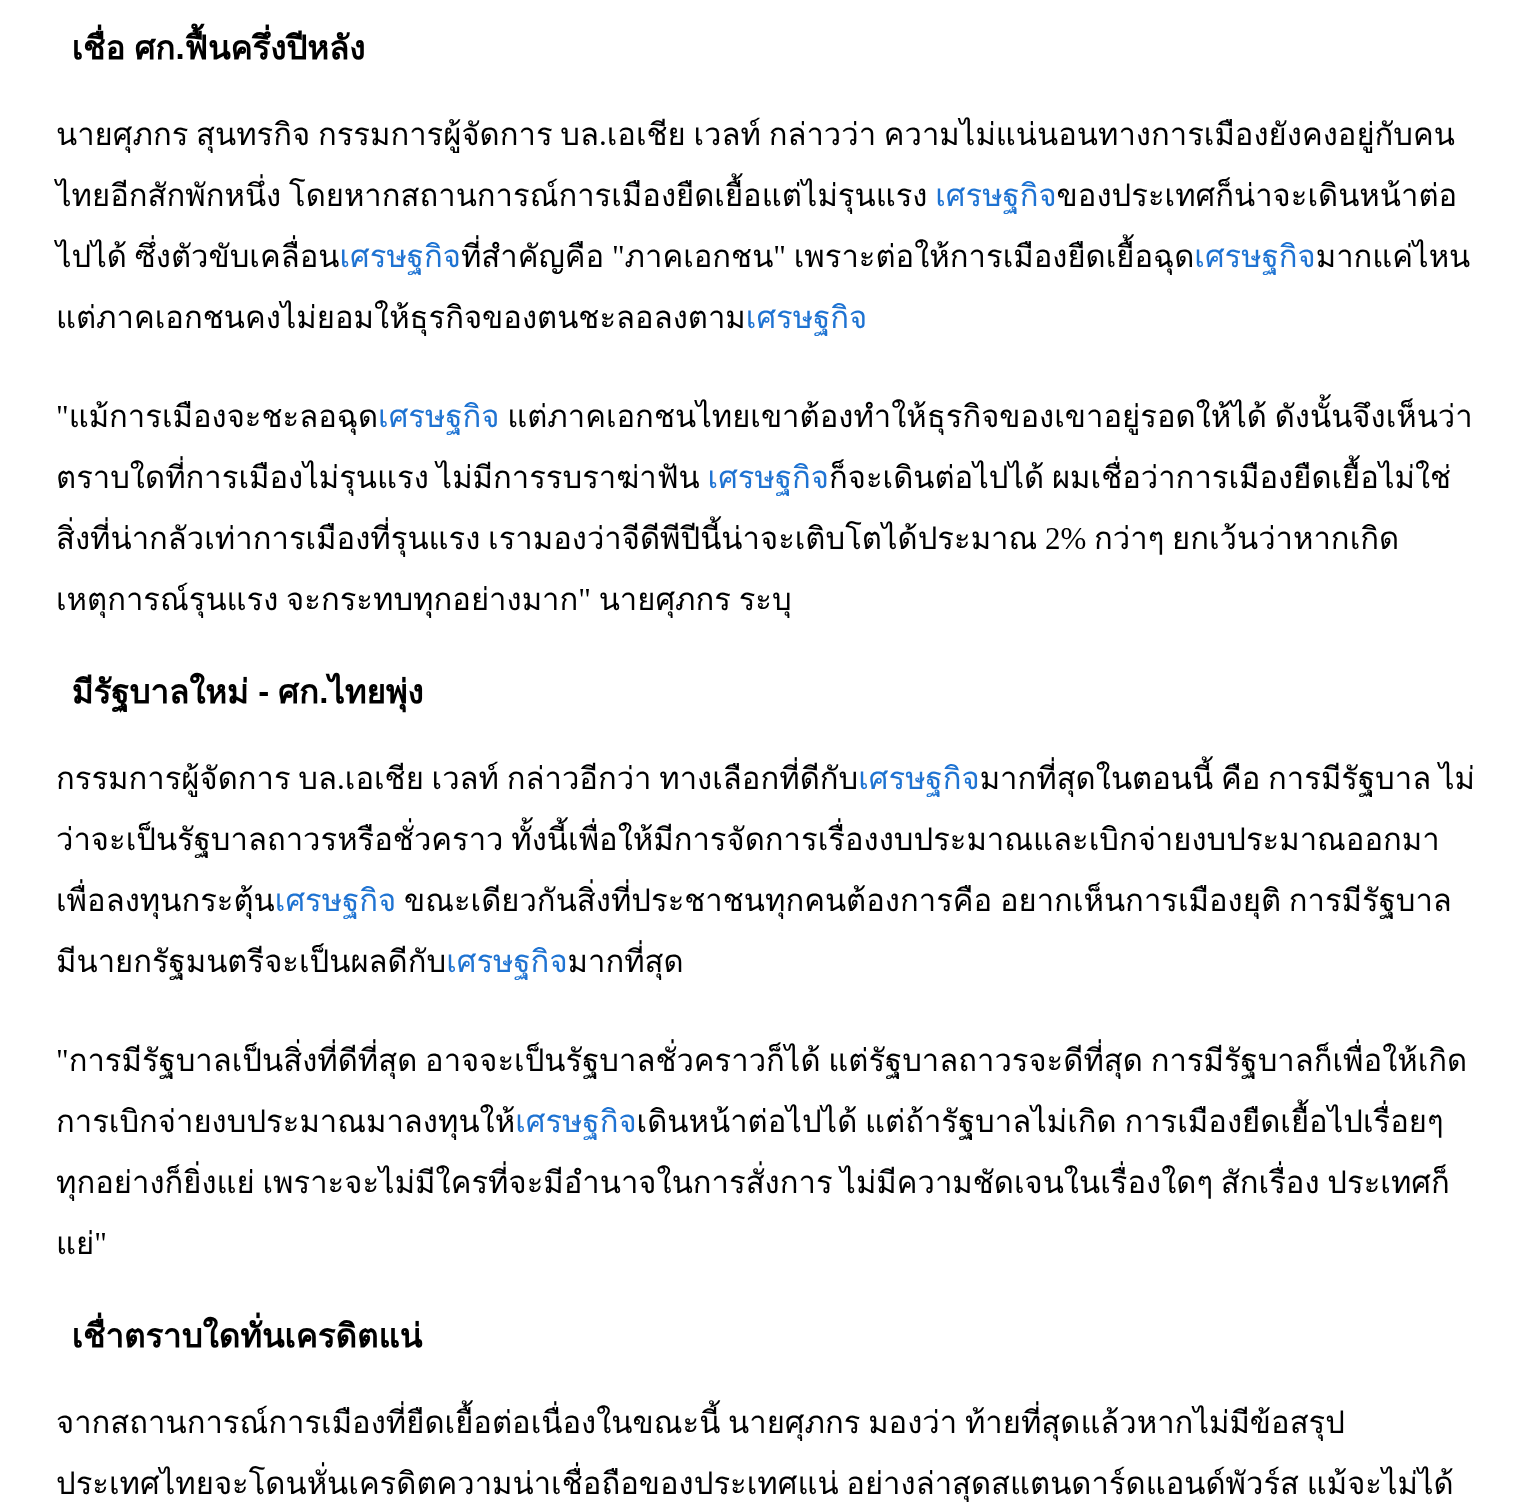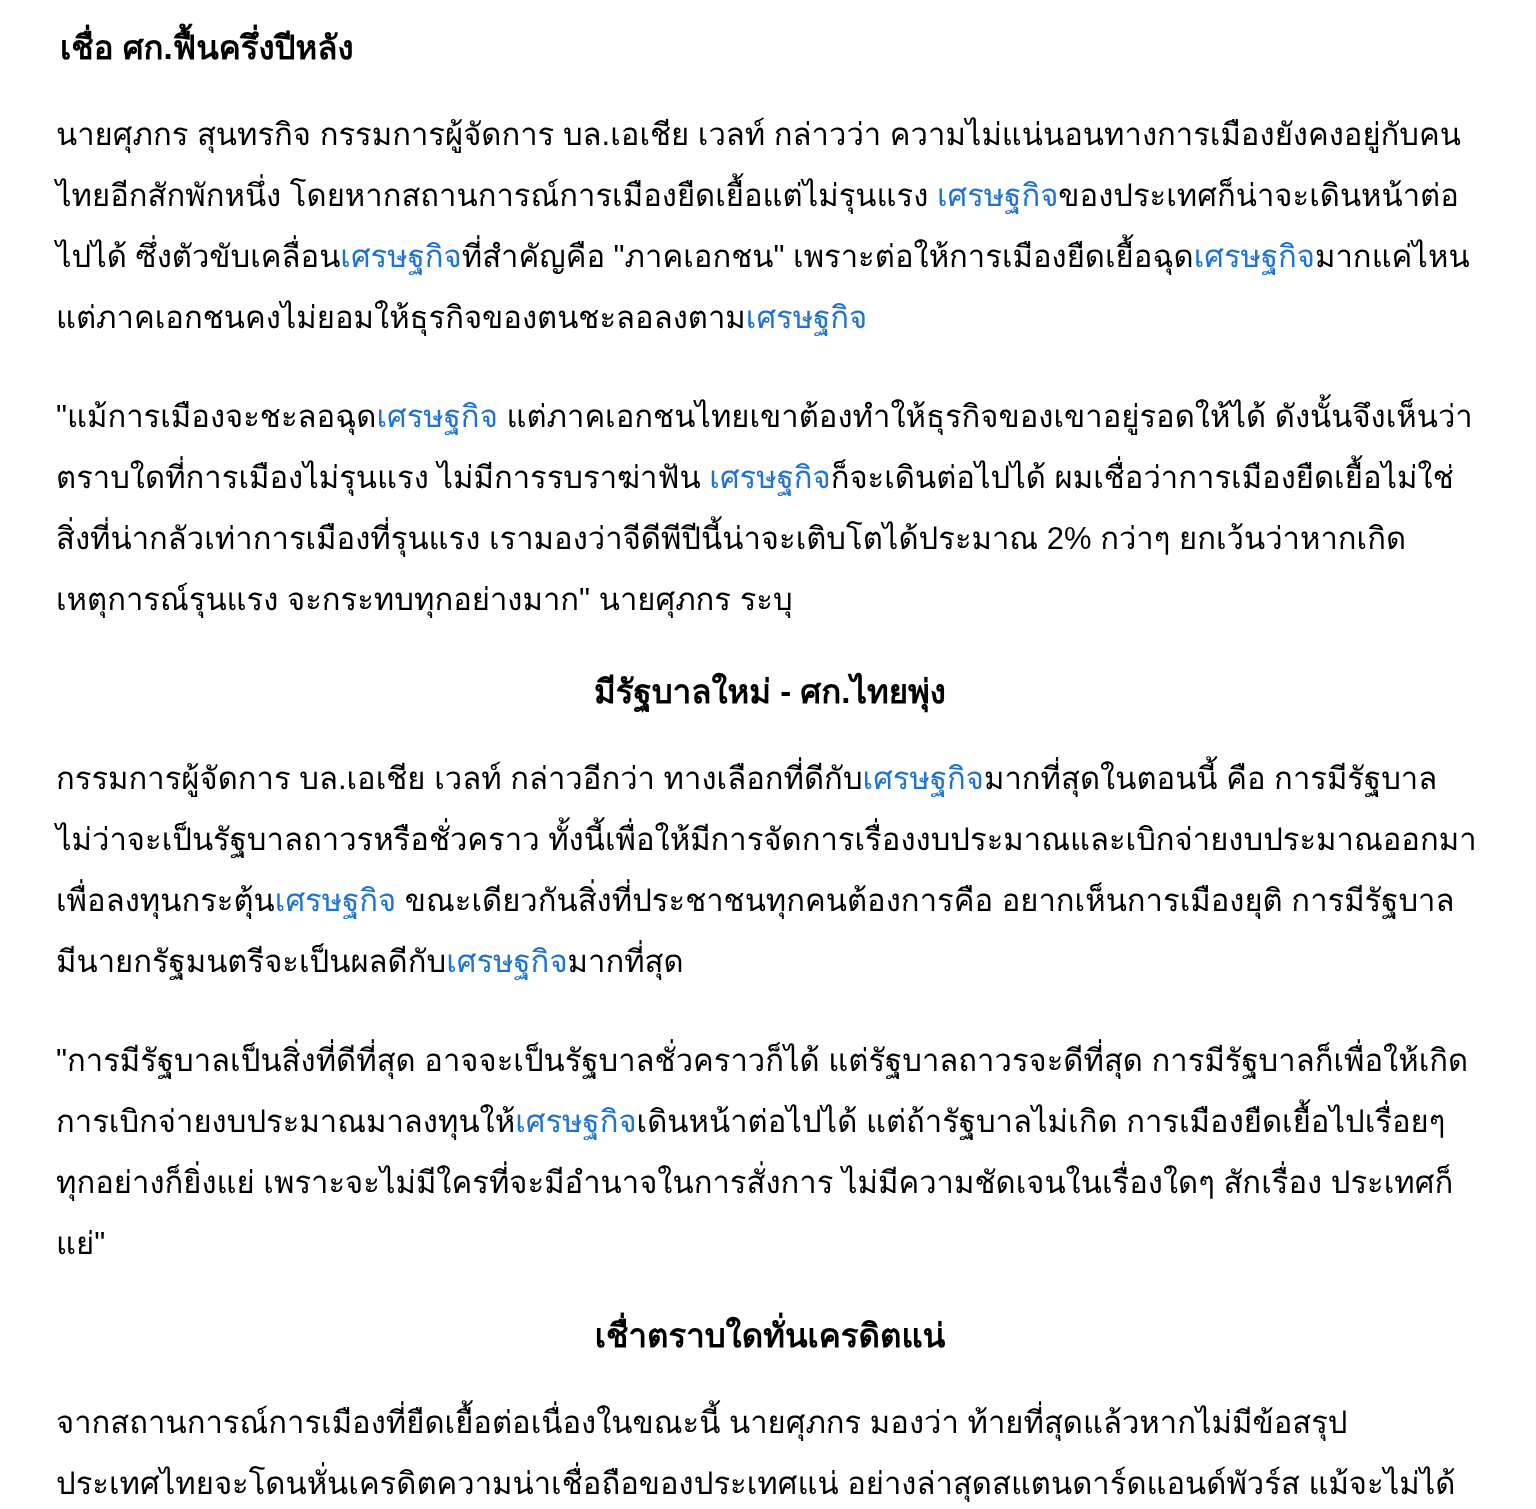--- a/index.html
+++ b/index.html
@@ -19,7 +19,7 @@
     font-weight: bold;
     color: #000000;
     line-height: 1.45;
-    margin: 0 0 32px 4px;
+    margin: 0 0 32px 16px;
   }
   section + * .heading { margin-top: 8px; text-align: center; }
   .section { margin: 0; }

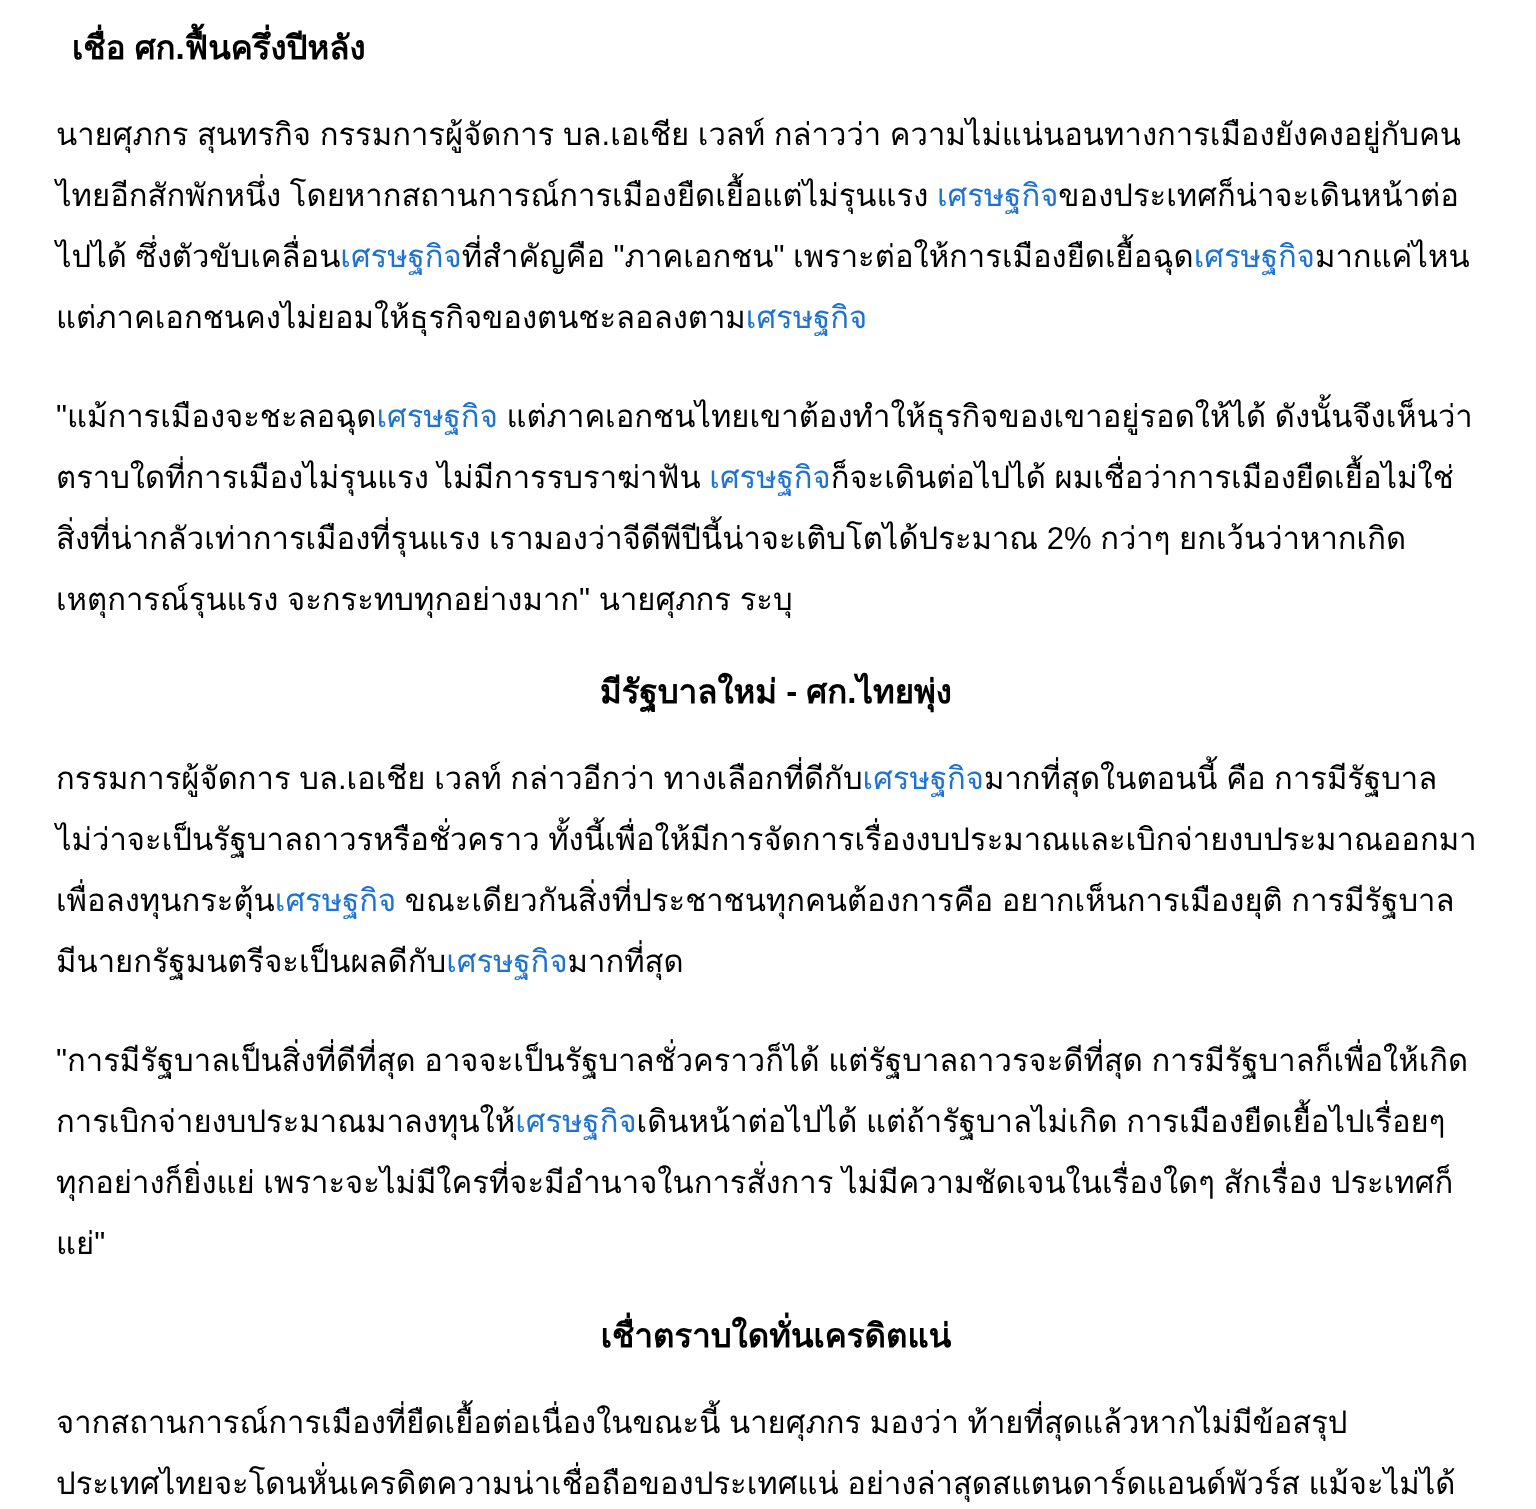--- a/index.html
+++ b/index.html
@@ -30,6 +30,7 @@
     margin: 0 0 38px 0;
     color: #000000;
     word-break: normal;
+    font-family: Liberation Serif, serif;
   }
   .lnk {
     color: #1e73d2;

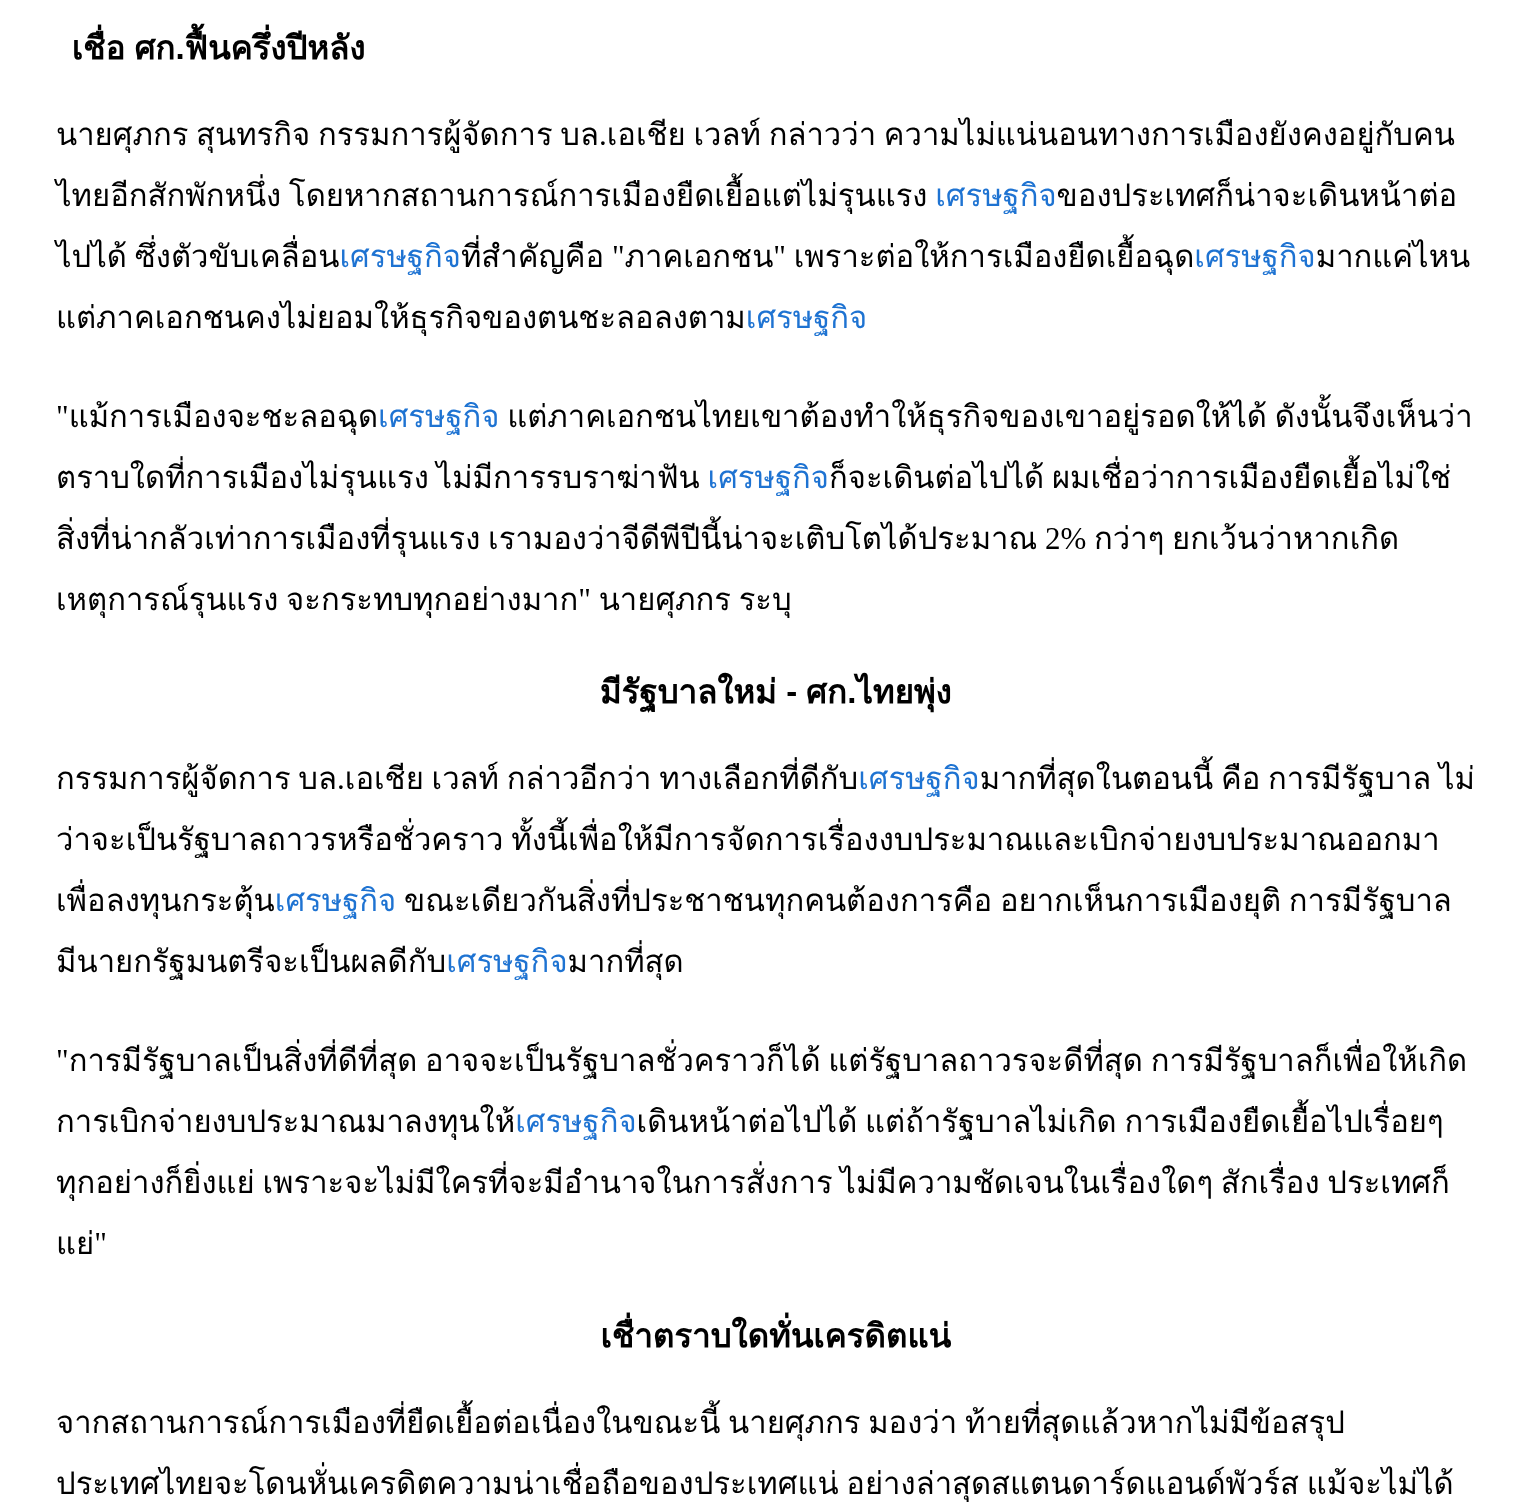--- a/index.html
+++ b/index.html
@@ -21,7 +21,7 @@
     line-height: 1.45;
     margin: 0 0 32px 16px;
   }
-  section + * .heading { margin-top: 8px; text-align: center; }
+  section + * .heading { margin-top: 8px; }
   .section { margin: 0; }
   .section:not(:first-child) .heading { margin-top: 14px; }
   .para {

